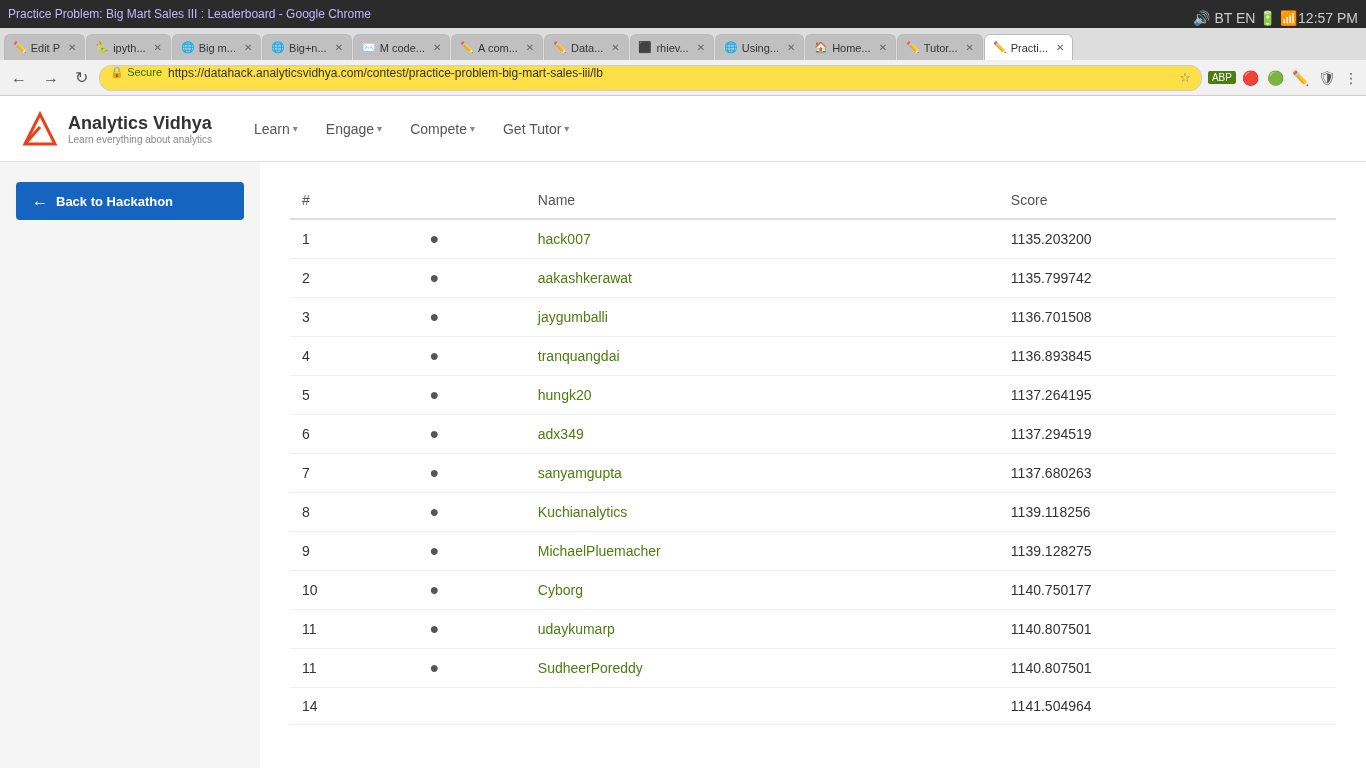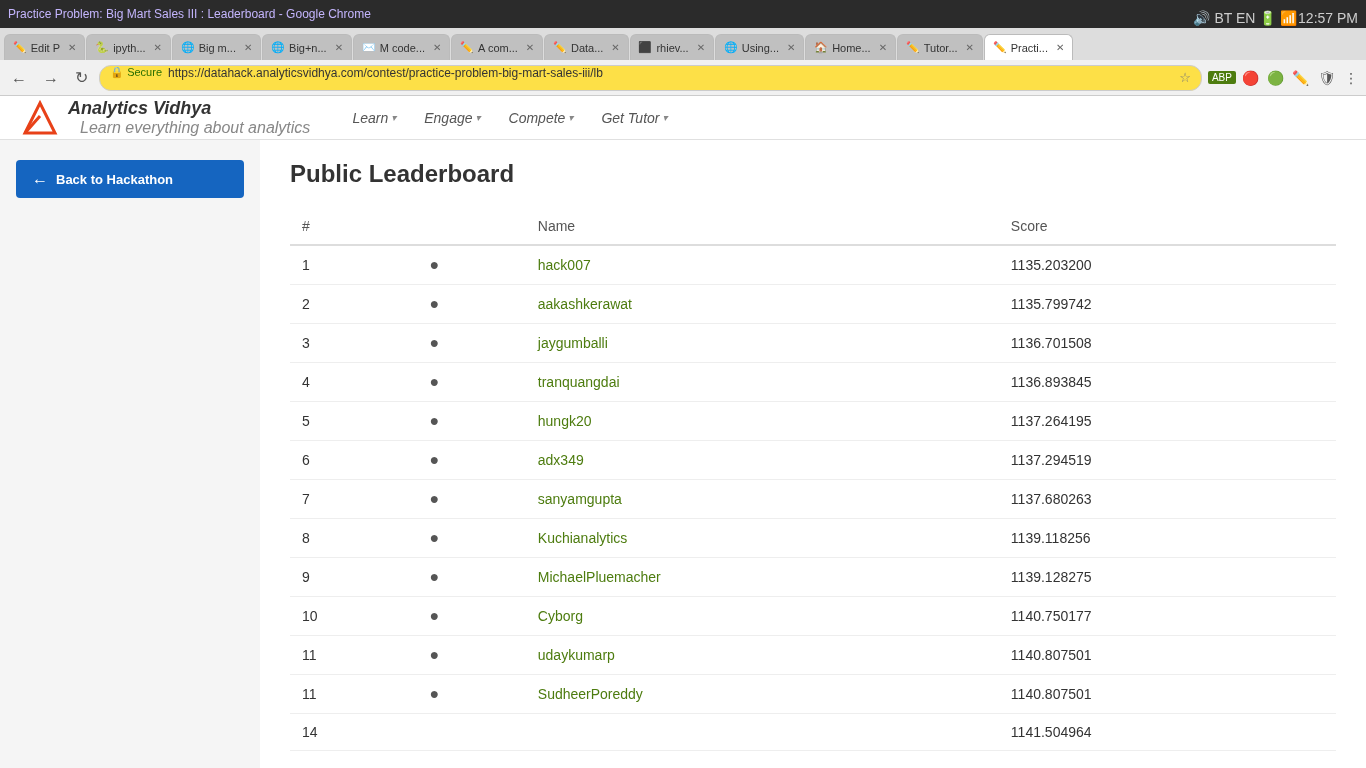--- a/index.html
+++ b/index.html
@@ -100,8 +100,7 @@
       display: flex;
       align-items: center;
       padding: 0 20px;
-      height: 44px;
-      font-style: italic;
+      height: 66px;
     }
     .logo-area {
       display: flex;

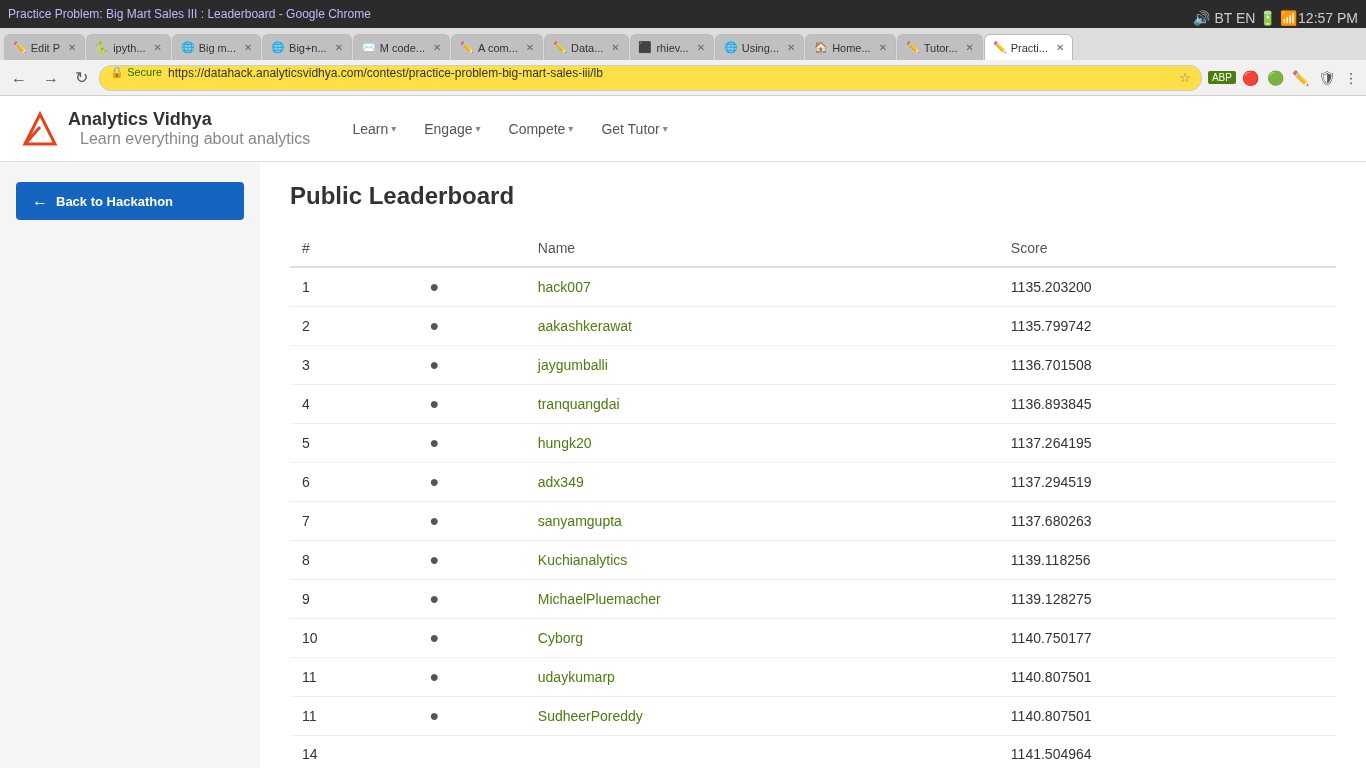--- a/index.html
+++ b/index.html
@@ -115,7 +115,7 @@
     }
     .logo-text { display: flex; flex-direction: column; }
     .logo-title { font-size: 18px; font-weight: bold; color: #333; }
-    .logo-subtitle { font-size: 16px; color: #888; margin-left: 12px; }
+    .logo-subtitle { font-size: 10px; color: #888; }
 
     .nav-menu { display: flex; align-items: center; gap: 4px; flex: 1; }
     .nav-item {

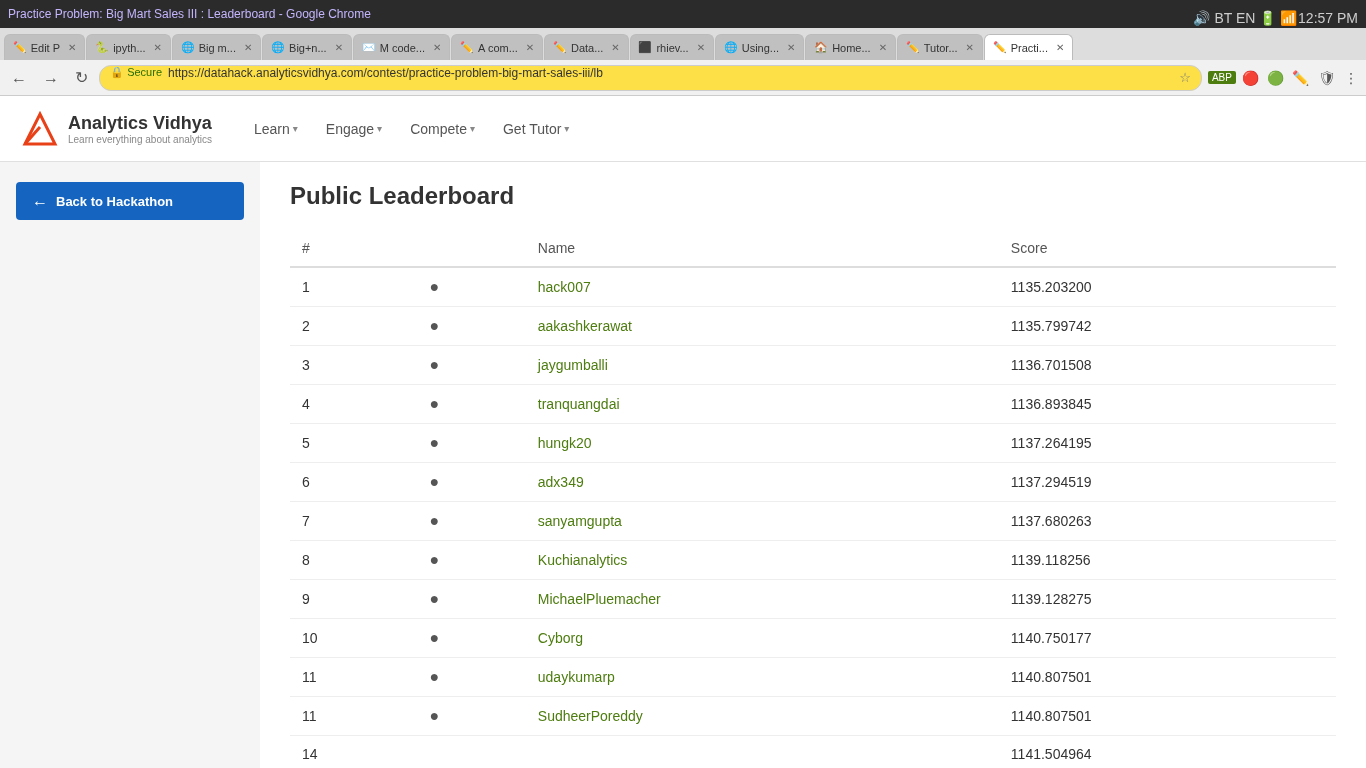--- a/index.html
+++ b/index.html
@@ -362,7 +362,6 @@
   </aside>
 
   <main class="leaderboard-area">
-    <h1 class="lb-title">Public Leaderboard</h1>
 
     <table class="lb-table">
       <thead>

